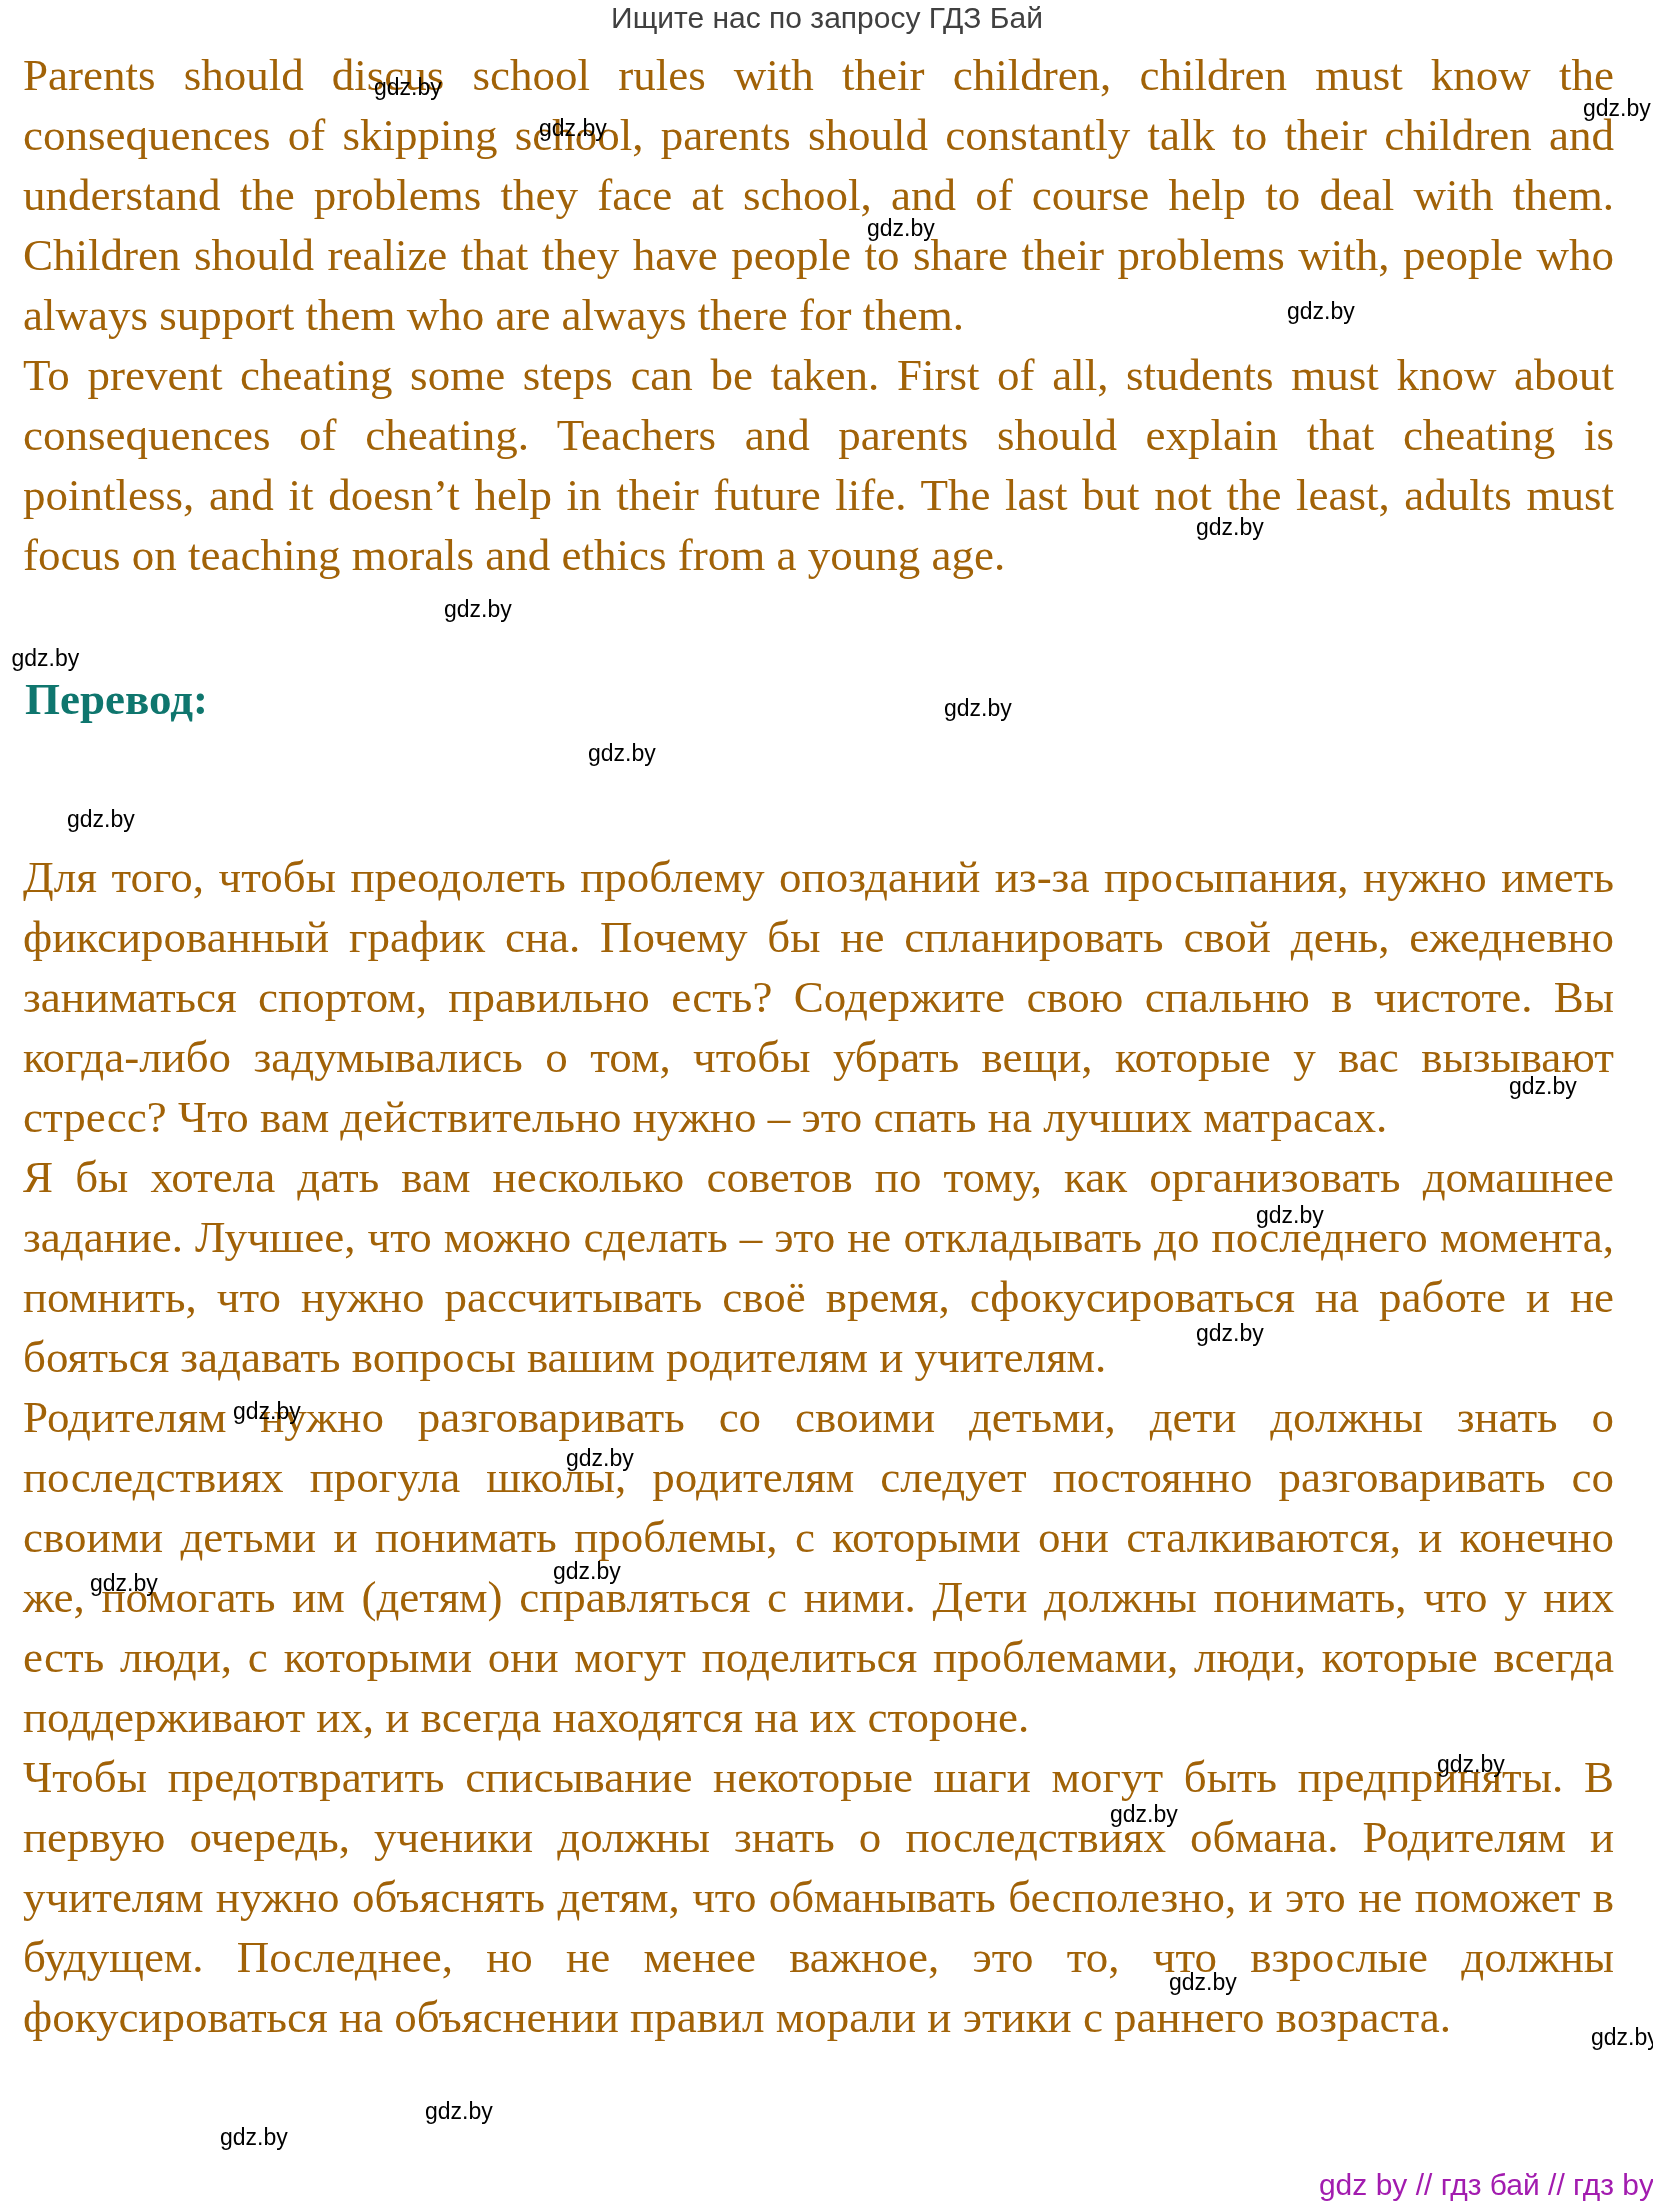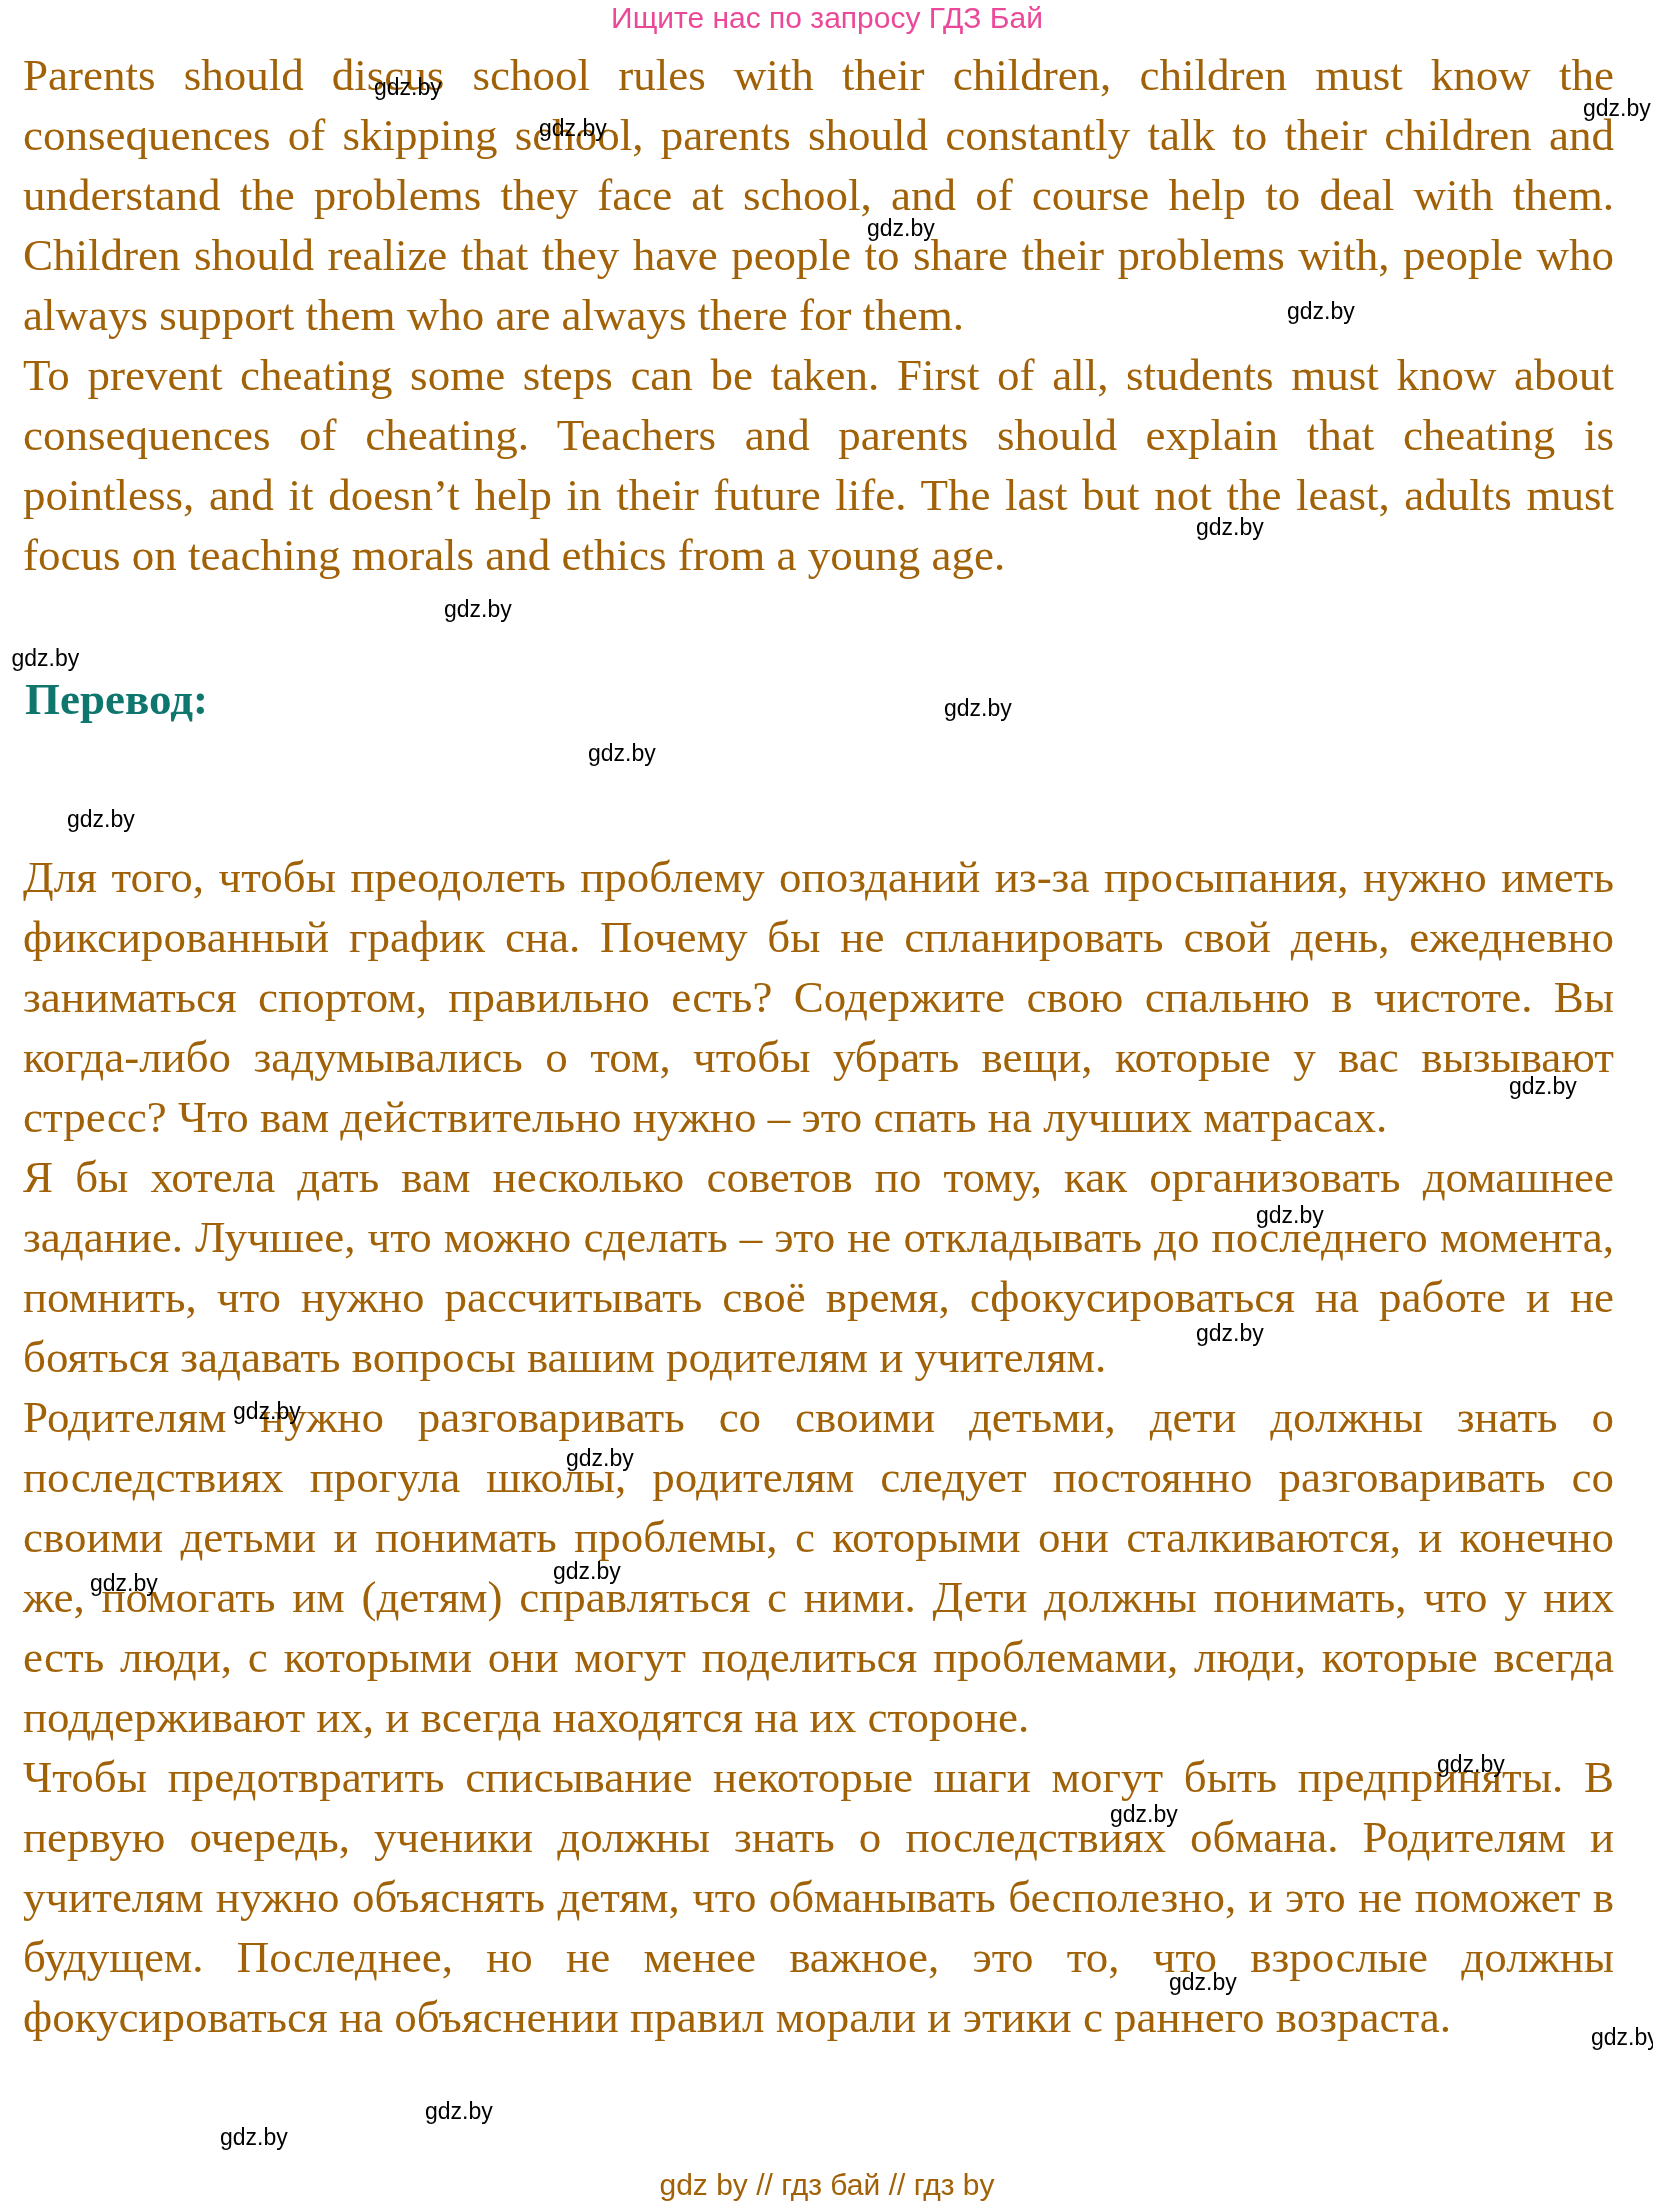--- a/index.html
+++ b/index.html
@@ -4,7 +4,7 @@
 <style>
 html,body{margin:0;padding:0;background:#fff;}
 body{width:1654px;height:2205px;position:relative;overflow:hidden;}
-.hdr{position:absolute;top:0;left:0;width:1654px;text-align:center;font-family:"Liberation Sans",sans-serif;font-size:30px;line-height:36px;color:#ec4899;}
+.hdr{position:absolute;top:0;left:0;width:1654px;text-align:center;font-family:"Liberation Sans",sans-serif;font-size:30px;line-height:36px;color:#404040;}
 .ftr{position:absolute;top:2167px;left:0;width:1654px;text-align:center;font-family:"Liberation Sans",sans-serif;font-size:30px;line-height:36px;color:#a16207;}
 .body{position:absolute;left:23px;width:1591px;font-family:"Liberation Serif",serif;font-size:45px;line-height:60px;color:#a16207;text-align:justify;}
 .p{margin:0;}

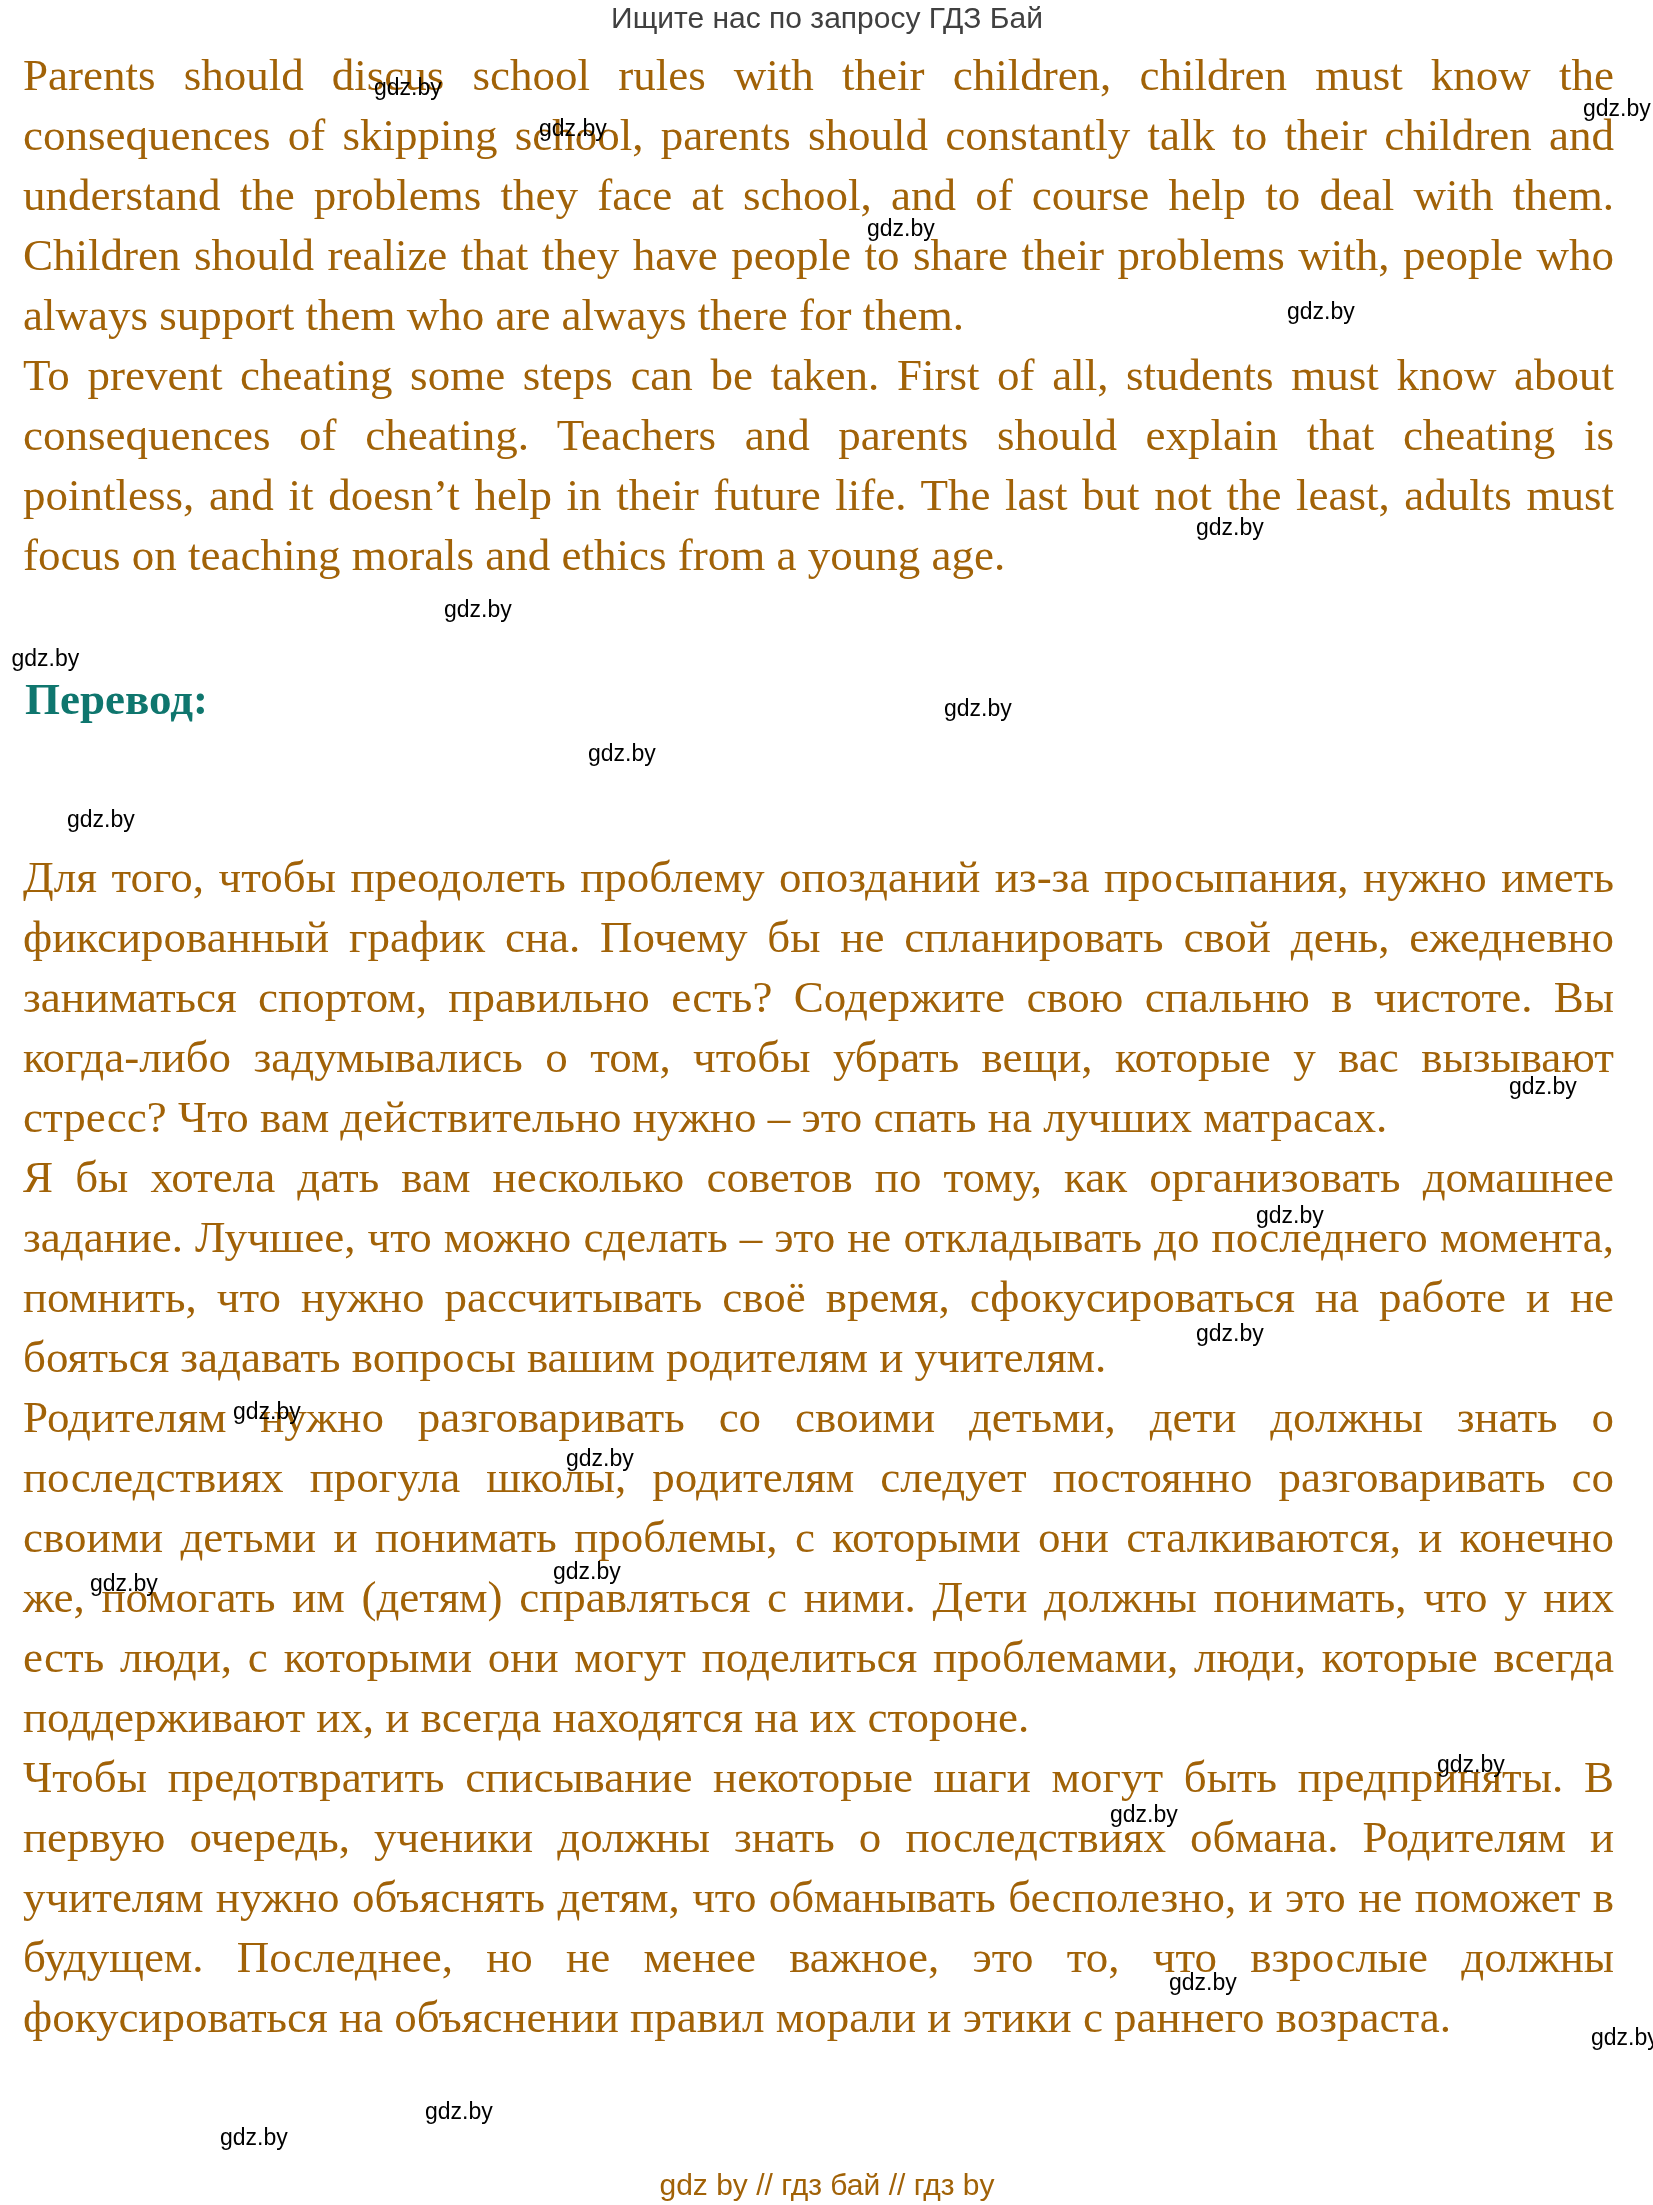--- a/index.html
+++ b/index.html
@@ -5,7 +5,7 @@
 html,body{margin:0;padding:0;background:#fff;}
 body{width:1654px;height:2205px;position:relative;overflow:hidden;}
 .hdr{position:absolute;top:0;left:0;width:1654px;text-align:center;font-family:"Liberation Sans",sans-serif;font-size:30px;line-height:36px;color:#404040;}
-.ftr{position:absolute;top:2167px;left:0;width:1654px;text-align:center;font-family:"Liberation Sans",sans-serif;font-size:30px;line-height:36px;color:#a16207;}
+.ftr{position:absolute;top:2167px;left:0;width:1654px;text-align:right;font-family:"Liberation Sans",sans-serif;font-size:30px;line-height:36px;color:#a21caf;}
 .body{position:absolute;left:23px;width:1591px;font-family:"Liberation Serif",serif;font-size:45px;line-height:60px;color:#a16207;text-align:justify;}
 .p{margin:0;}
 .ttl{position:absolute;left:25px;top:673px;font-family:"Liberation Serif",serif;font-weight:bold;font-size:45px;color:#0f766e;}

